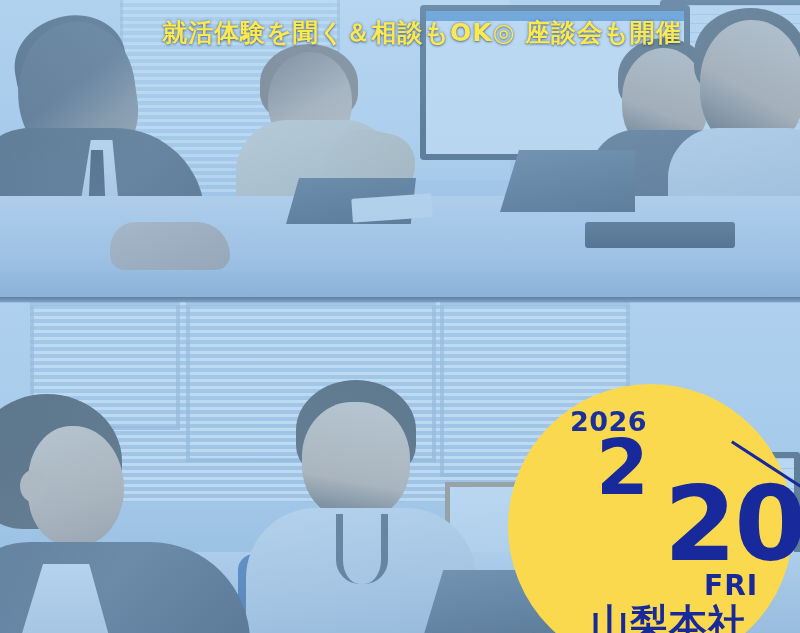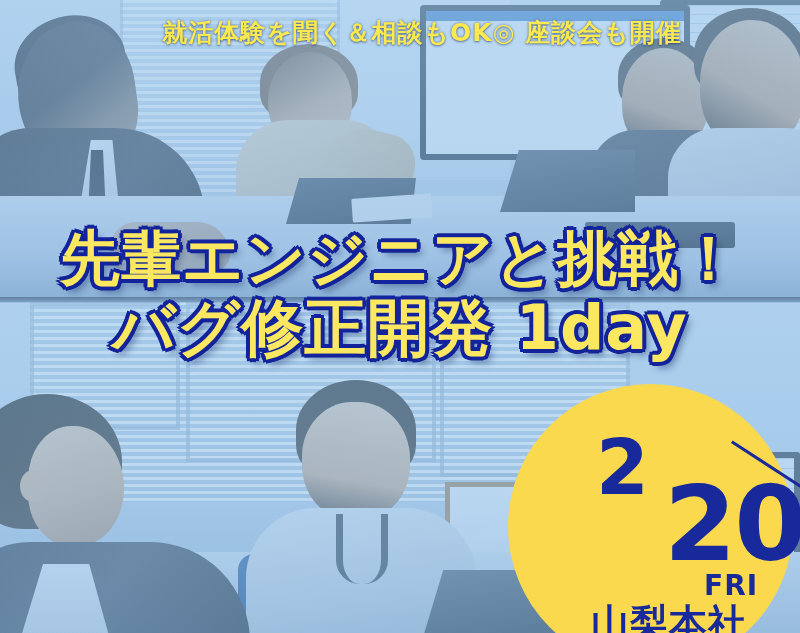--- a/index.html
+++ b/index.html
@@ -527,10 +527,6 @@
     <span class="txt">就活体験を聞く＆相談もOK◎ 座談会も開催</span>
   </div>
 
-  <div class="maintitle">
-    <span class="line line1">先輩エンジニアと挑戦！</span>
-    <span class="line line2">バグ修正開発 1day</span>
-  </div>
 
 
   <div class="datecircle">

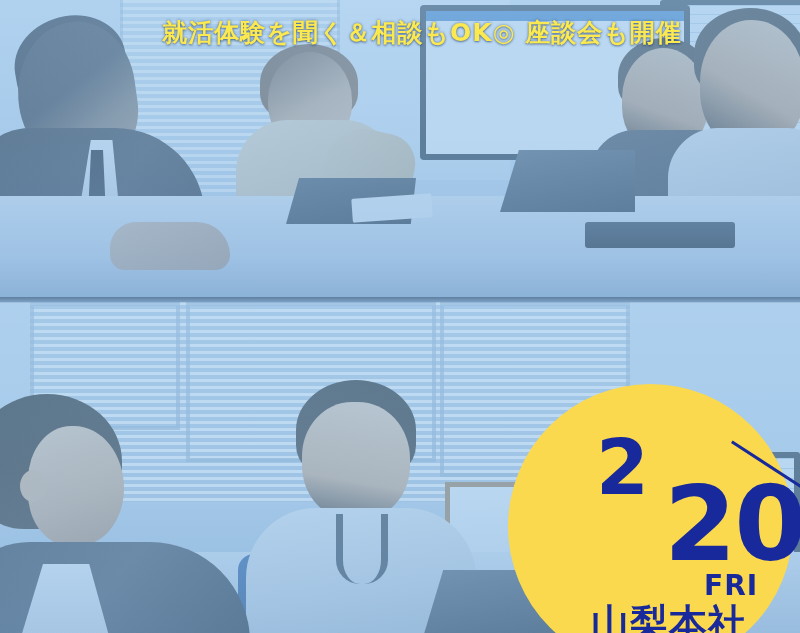--- a/index.html
+++ b/index.html
@@ -530,6 +530,7 @@
 
 
   <div class="datecircle">
+    <span class="dc-year">2026</span>
     <span class="dc-month">2</span>
     <span class="dc-slash"></span>
     <span class="dc-day">20</span>

